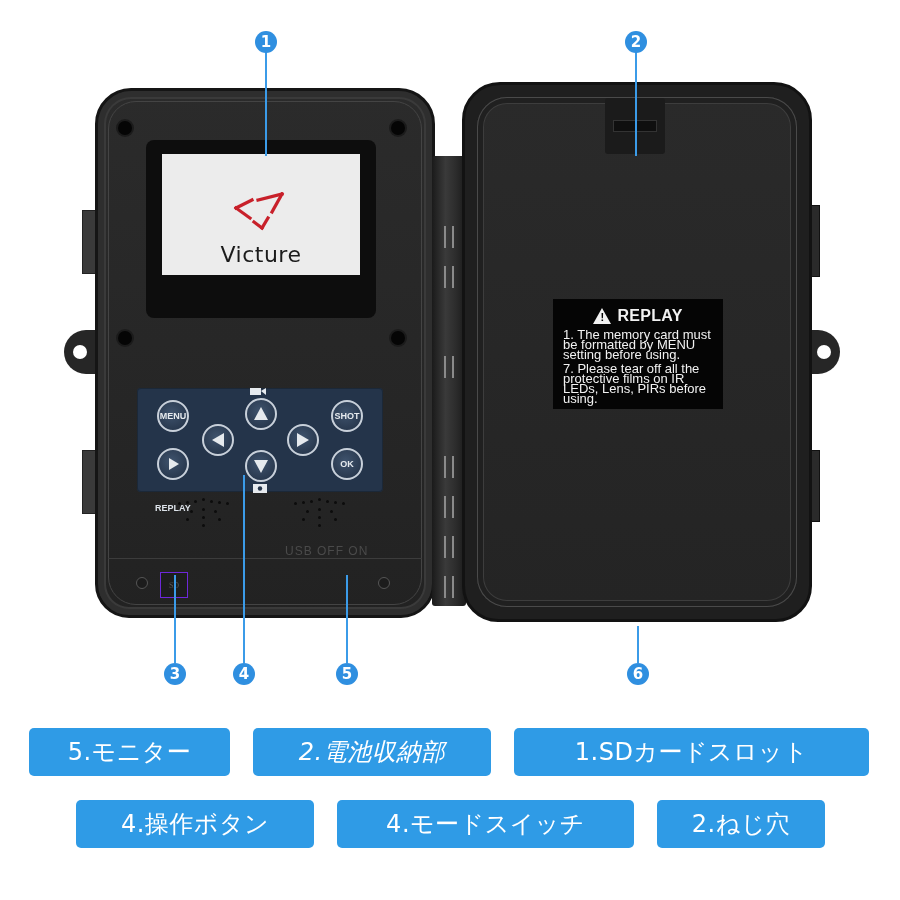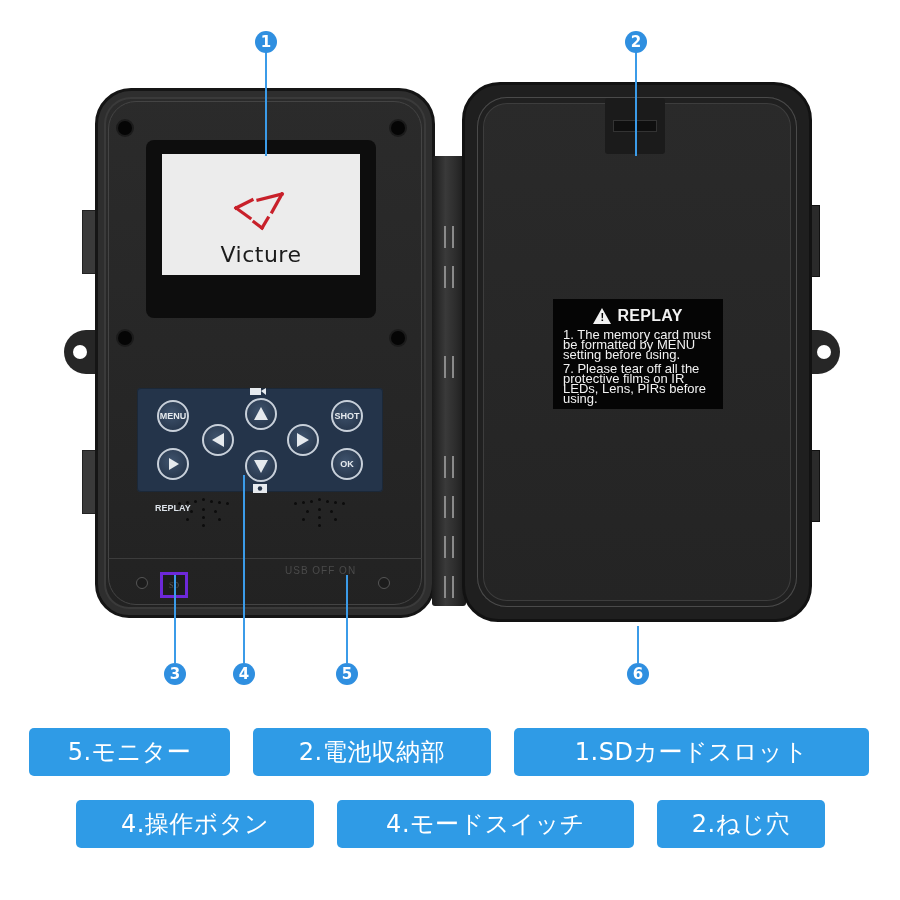--- a/index.html
+++ b/index.html
@@ -83,7 +83,7 @@
       font-family: Liberation Serif, serif;
     }
     .mode-label {
-      left: 285px; top: 565px; color: #4a4a4a; font-size: 10px; letter-spacing: 1px;
+      left: 285px; top: 544px; color: #4a4a4a; font-size: 12px; letter-spacing: 1px;
       font-family: "Liberation Sans", sans-serif;
     }
 

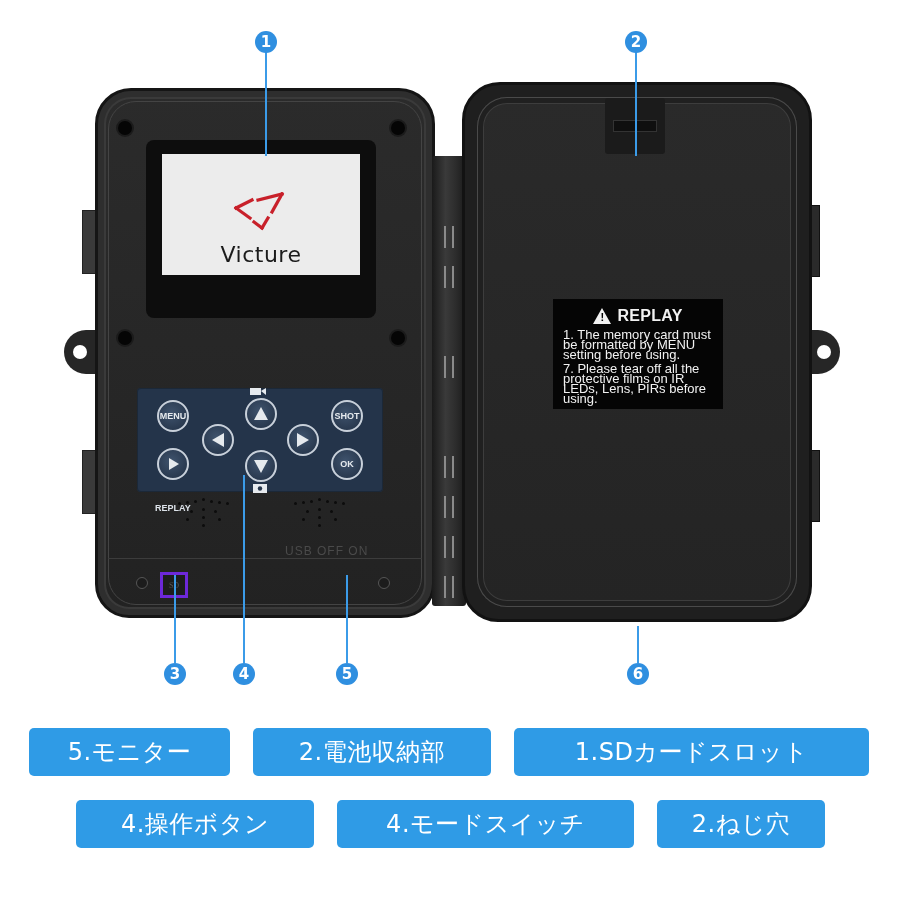--- a/index.html
+++ b/index.html
@@ -78,7 +78,7 @@
     }
     .sd-slot {
       left: 160px; top: 572px; width: 28px; height: 26px; background: #1d1d1d;
-      border: 3px solid #6d28d9; color: #555; font-size: 8px;
+      border: 1px solid #6d28d9; color: #555; font-size: 8px;
       display: flex; align-items: center; justify-content: center;
       font-family: Liberation Serif, serif;
     }

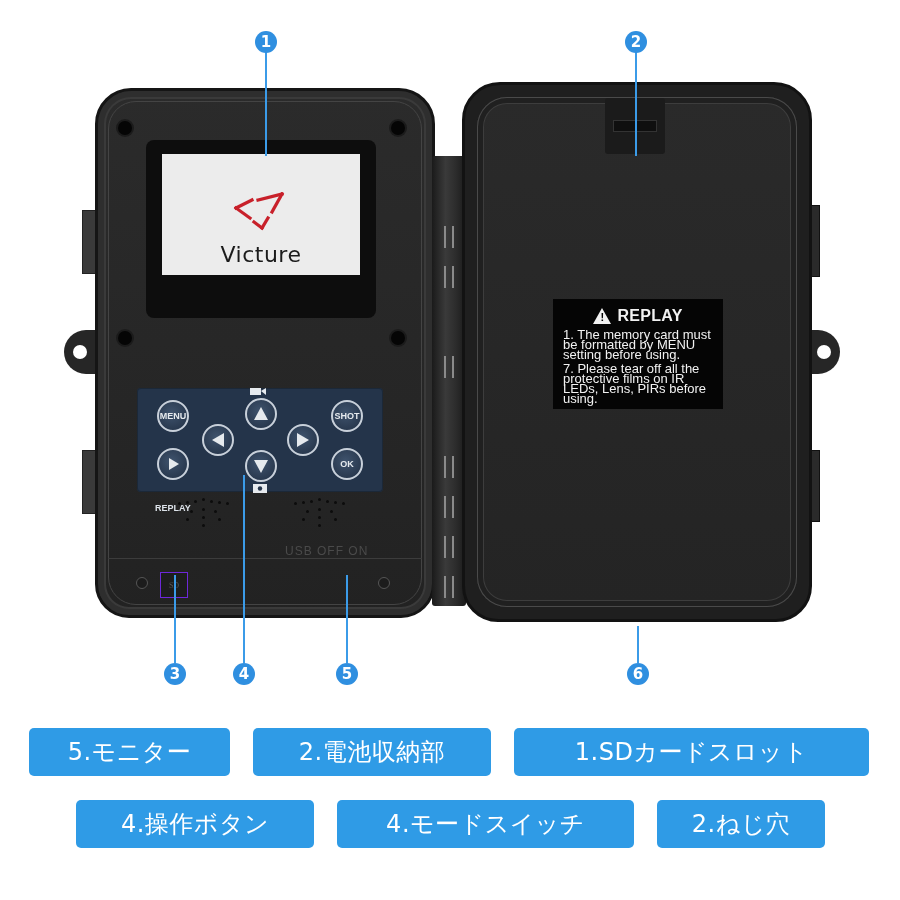--- a/index.html
+++ b/index.html
@@ -337,7 +337,7 @@
 <div class="marker" style="left:627px; top:663px;">6</div>
 
 <div class="pill" style="left:29px; top:728px; width:201px;">5.モニター</div>
-<div class="pill" style="left:253px; top:728px; width:238px;">2.電池収納部</div>
+<div class="pill" style="left:253px; top:728px; width:238px;font-style:italic;">2.電池収納部</div>
 <div class="pill" style="left:514px; top:728px; width:355px;">1.SDカードスロット</div>
 <div class="pill" style="left:76px; top:800px; width:238px;">4.操作ボタン</div>
 <div class="pill" style="left:337px; top:800px; width:297px;">4.モードスイッチ</div>

